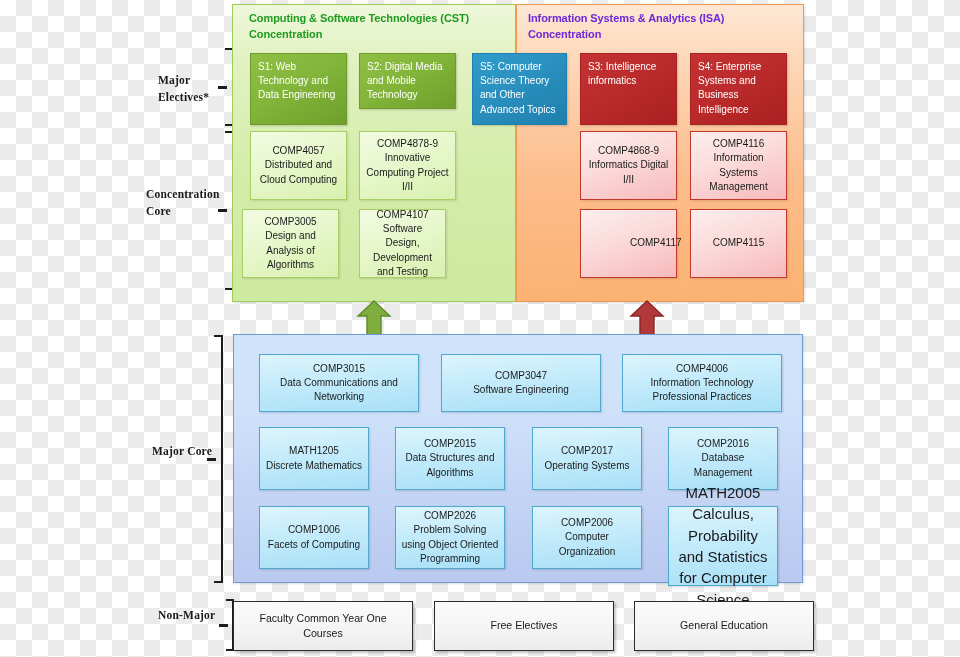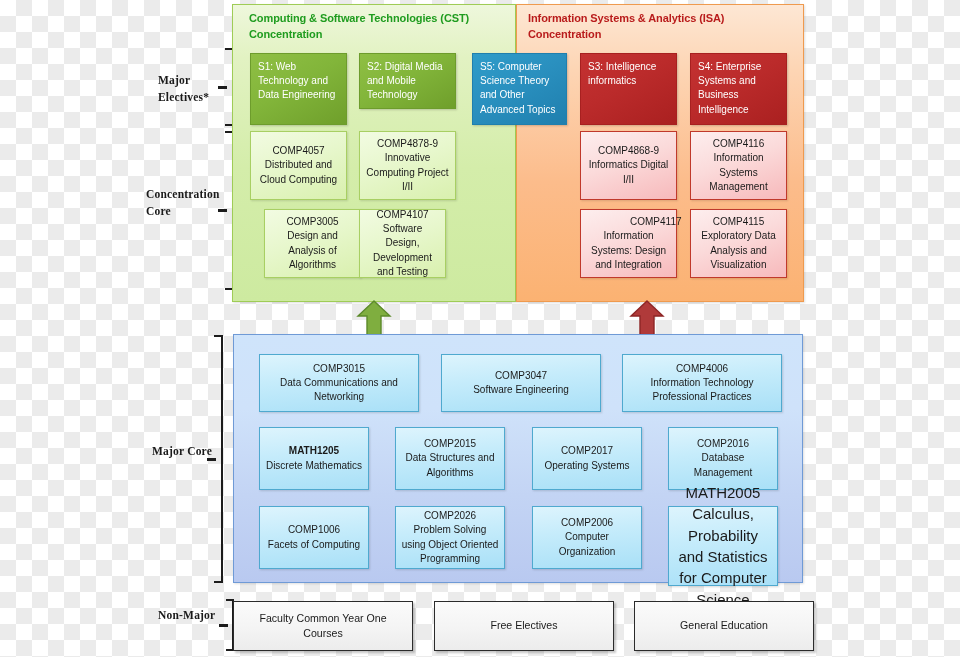--- a/index.html
+++ b/index.html
@@ -74,7 +74,7 @@
     letter-spacing: -0.1px;
   }
   .title-cst { color: #1f9c1f; }
-  .title-isa { color: #b91c1c; }
+  .title-isa { color: #6d28d9; }
 
   
   .box {

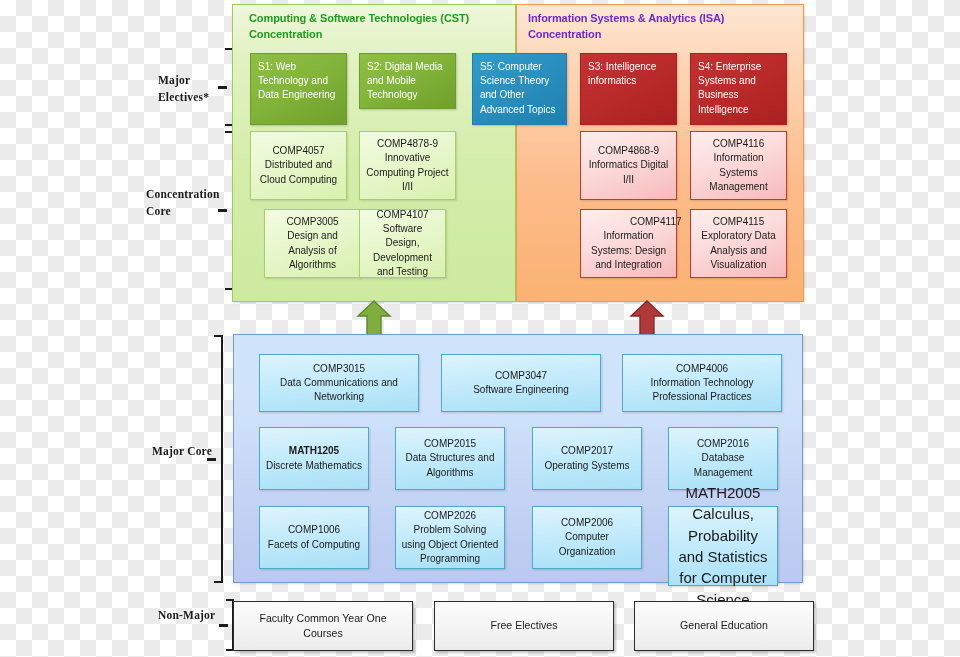--- a/index.html
+++ b/index.html
@@ -221,7 +221,7 @@
     <i style="font-style:normal;">Innovative Computing Project I/II</i>
   </span>
 </div>
-<div class="abs box box-core-green" style="left:264px; top:209px; width:97px; height:69px;">
+<div class="abs box box-core-green" style="left:242px; top:209px; width:97px; height:69px;">
   <span>
     <b style="font-weight:normal;">COMP3005</b><br>
     <i style="font-style:normal;">Design and Analysis of Algorithms</i>

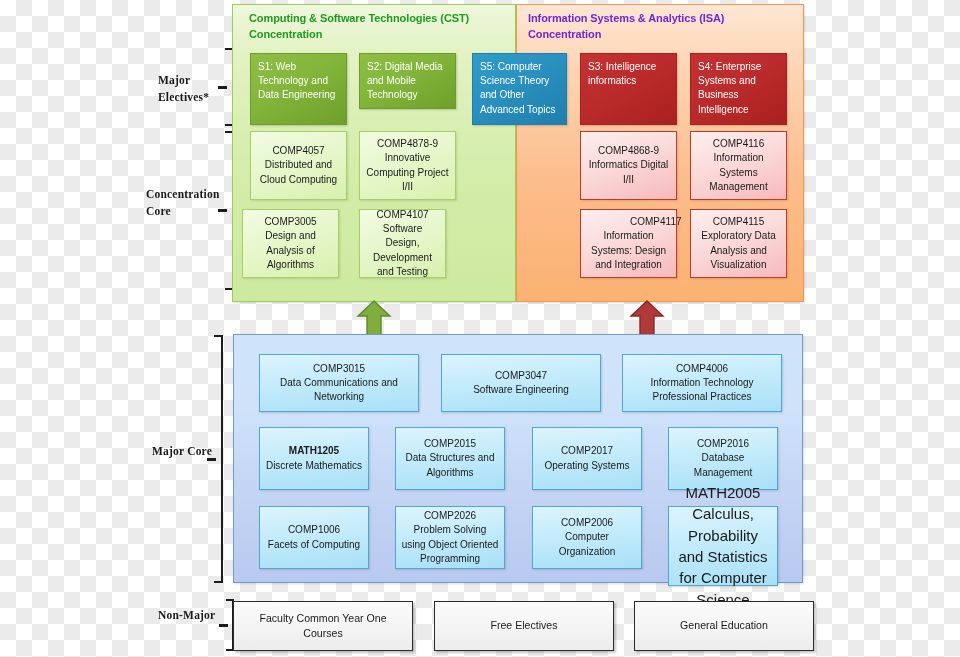--- a/index.html
+++ b/index.html
@@ -263,7 +263,6 @@
 <div class="abs box box-core-pink" style="left:580px; top:209px; width:97px; height:69px;">
   <span>
     <b style="font-weight:normal;margin-left:44px;">COMP4117</b><br>
-    <i style="font-style:normal;">Information Systems: Design and Integration</i>
   </span>
 </div>
 <div class="abs box box-core-pink" style="left:690px; top:209px; width:97px; height:69px;">

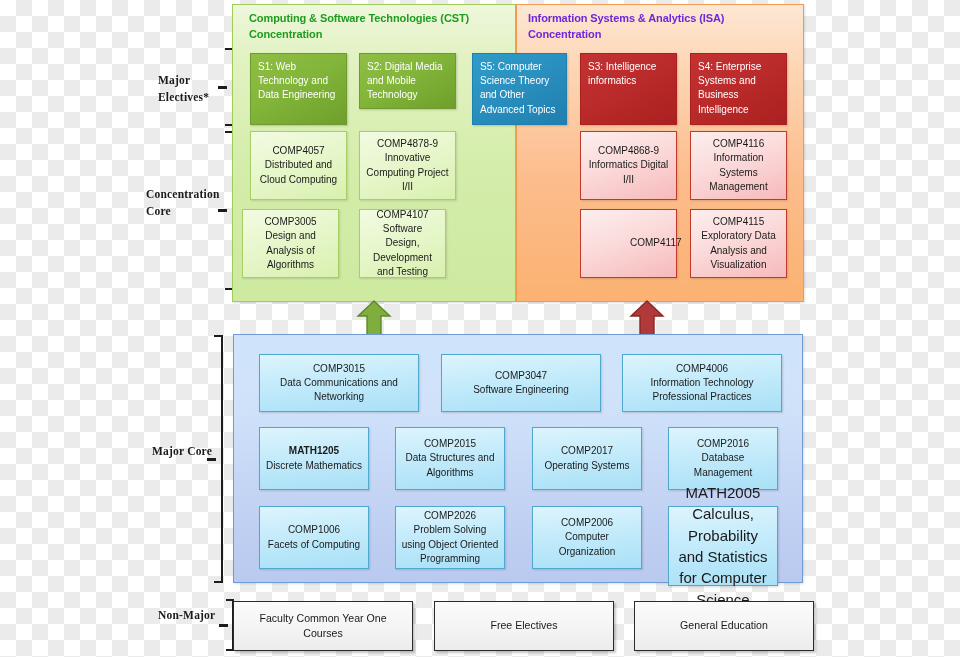--- a/index.html
+++ b/index.html
@@ -268,7 +268,6 @@
 <div class="abs box box-core-pink" style="left:690px; top:209px; width:97px; height:69px;">
   <span>
     <b style="font-weight:normal;">COMP4115</b><br>
-    <i style="font-style:normal;">Exploratory Data Analysis and Visualization</i>
   </span>
 </div>
 

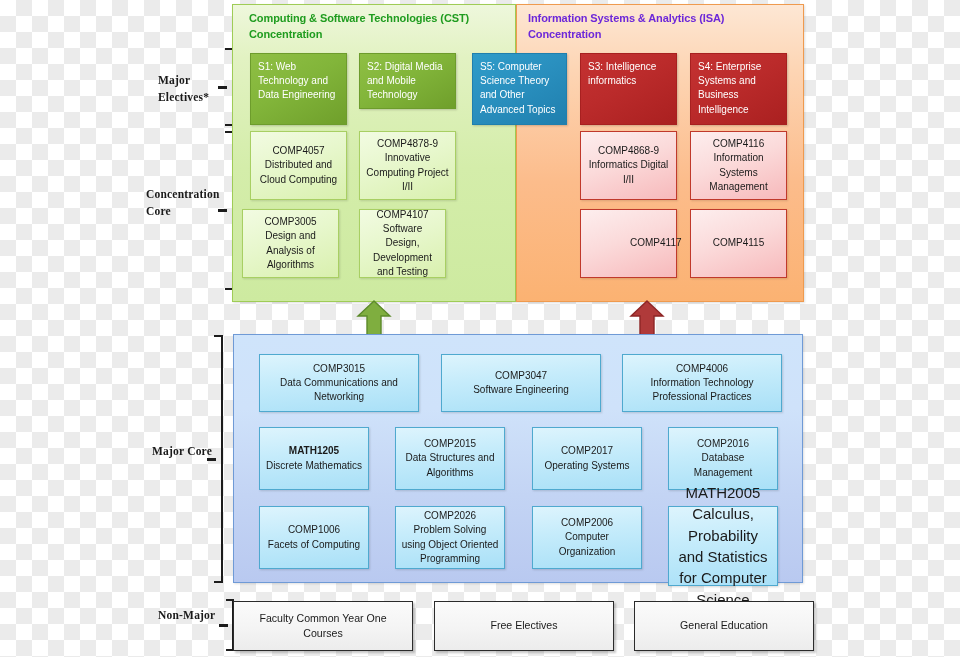--- a/index.html
+++ b/index.html
@@ -302,7 +302,7 @@
 
 <div class="abs box box-core-blue" style="left:259px; top:427px; width:110px; height:63px;">
   <span>
-    <b style="font-weight:bold;">MATH1205</b><br>
+    <b style="font-weight:normal;">MATH1205</b><br>
     <i style="font-style:normal;">Discrete Mathematics</i>
   </span>
 </div>

